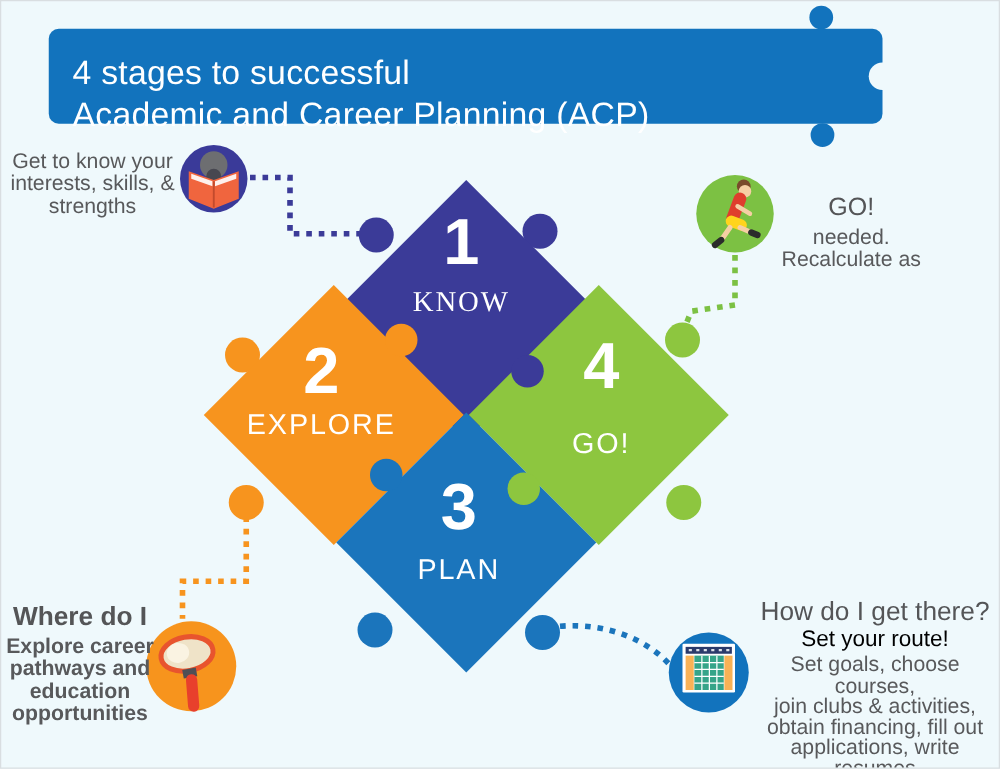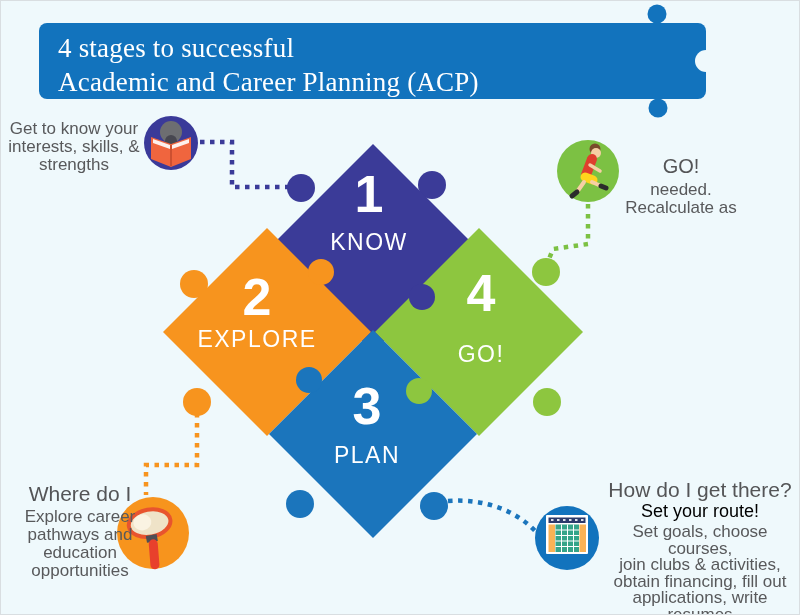--- a/index.html
+++ b/index.html
@@ -16,9 +16,9 @@
   .art{position:absolute;left:0;top:0;width:800px;height:615px;}
 
   .banner-text{
-    position:absolute;left:57px;top:30px;
+    position:absolute;left:57px;top:40px;
     color:#ffffff;font-size:27px;line-height:34px;font-weight:400;
-    letter-spacing:.2px;white-space:nowrap;font-family:Liberation Serif, serif;
+    letter-spacing:.2px;white-space:nowrap;
   }
 
   .pz{

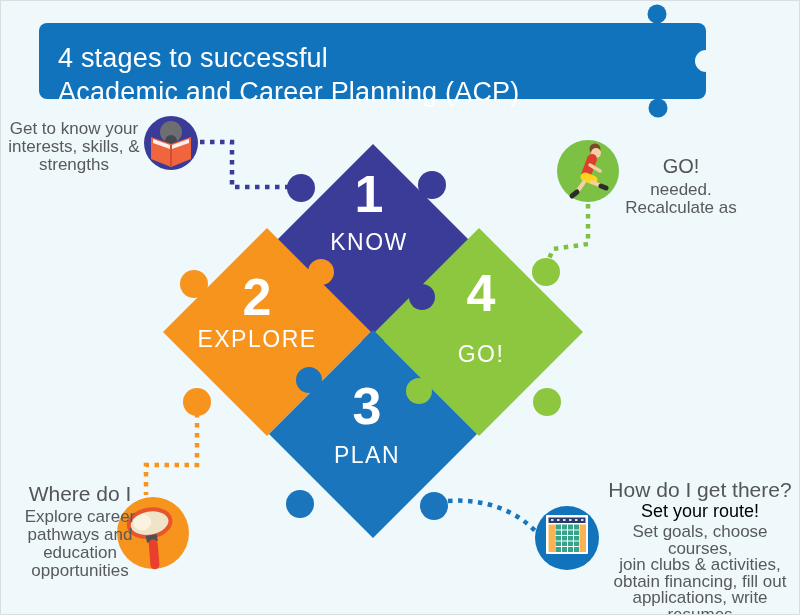--- a/index.html
+++ b/index.html
@@ -27,7 +27,7 @@
   }
   .pz .num{font-size:52px;font-weight:700;line-height:48px;}
   .pz .lbl{font-size:23px;font-weight:400;letter-spacing:1.5px;line-height:24px;}
-  .pz1{left:283px;top:169px;} .pz1 .lbl{margin-top:12px;}
+  .pz1{left:283px;top:169px;} .pz1 .lbl{margin-top:12px;font-family:Liberation Serif, serif;}
   .pz2{left:171px;top:272px;} .pz2 .lbl{margin-top:6px;}
   .pz3{left:281px;top:381px;} .pz3 .lbl{margin-top:13px;}
   .pz4{left:395px;top:268px;} .pz4 .lbl{margin-top:25px;}

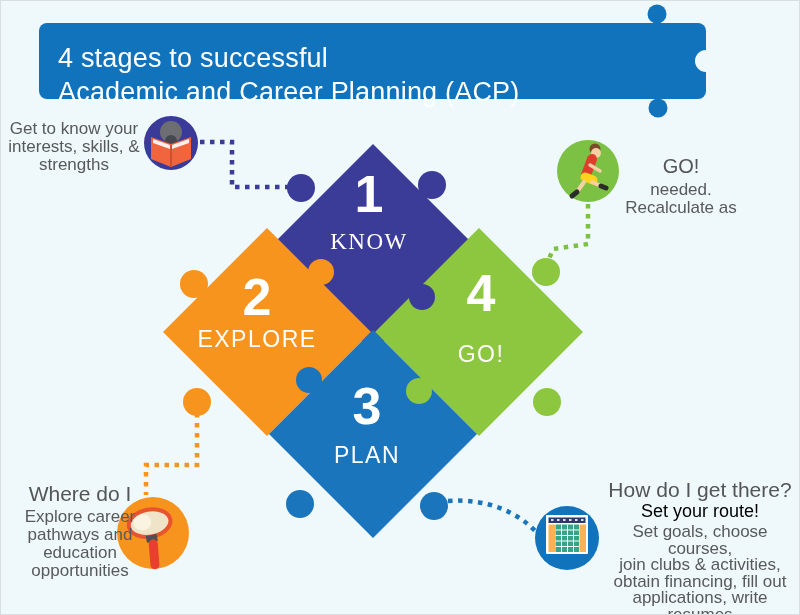--- a/index.html
+++ b/index.html
@@ -37,7 +37,7 @@
   .callout .body{font-size:17px;line-height:18px;margin-top:3px;color:#58595b;}
   .co-tl{left:0;top:116px;width:146px;}
   .co-tr{left:600px;top:154px;width:160px;}
-  .co-bl{left:16px;top:481px;width:126px;}
+  .co-bl{left:0;top:481px;width:126px;font-weight:bold;}
   .co-bl .title{font-size:21px;line-height:23px;}
   .co-br{left:604px;top:477px;width:190px;}
   .co-br .title{font-size:21px;line-height:23px;}

